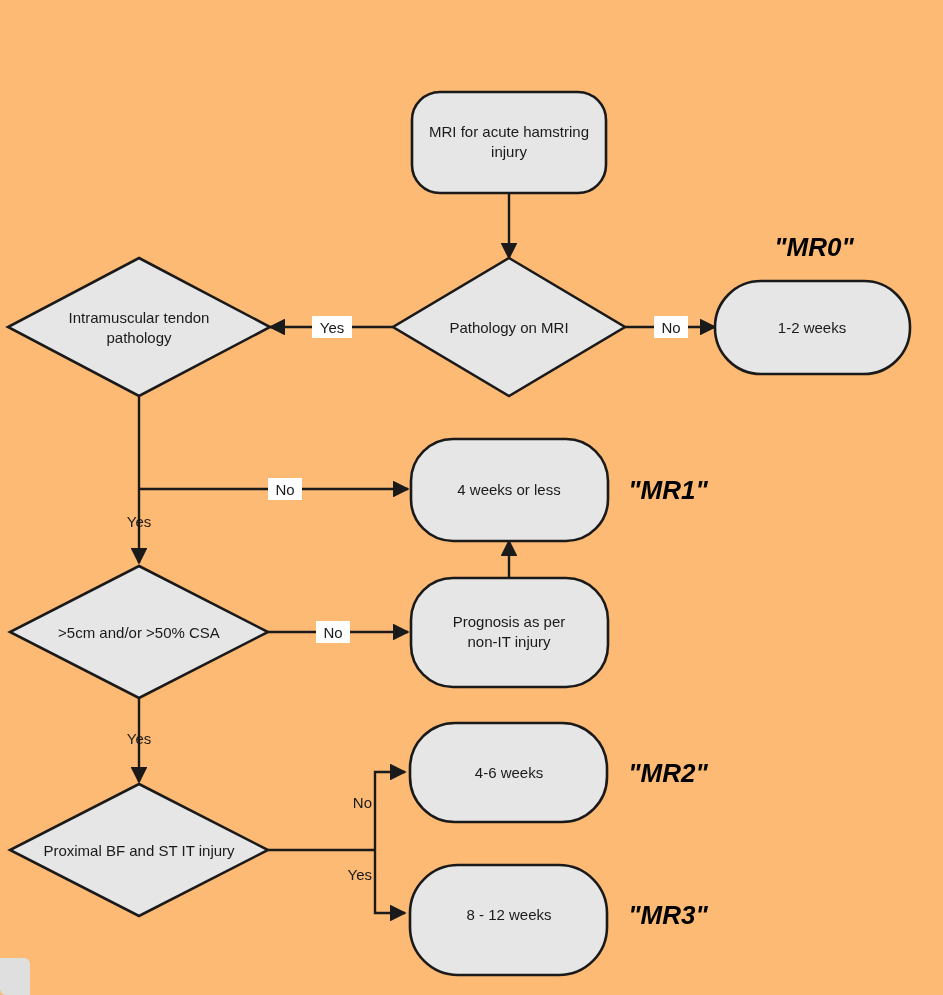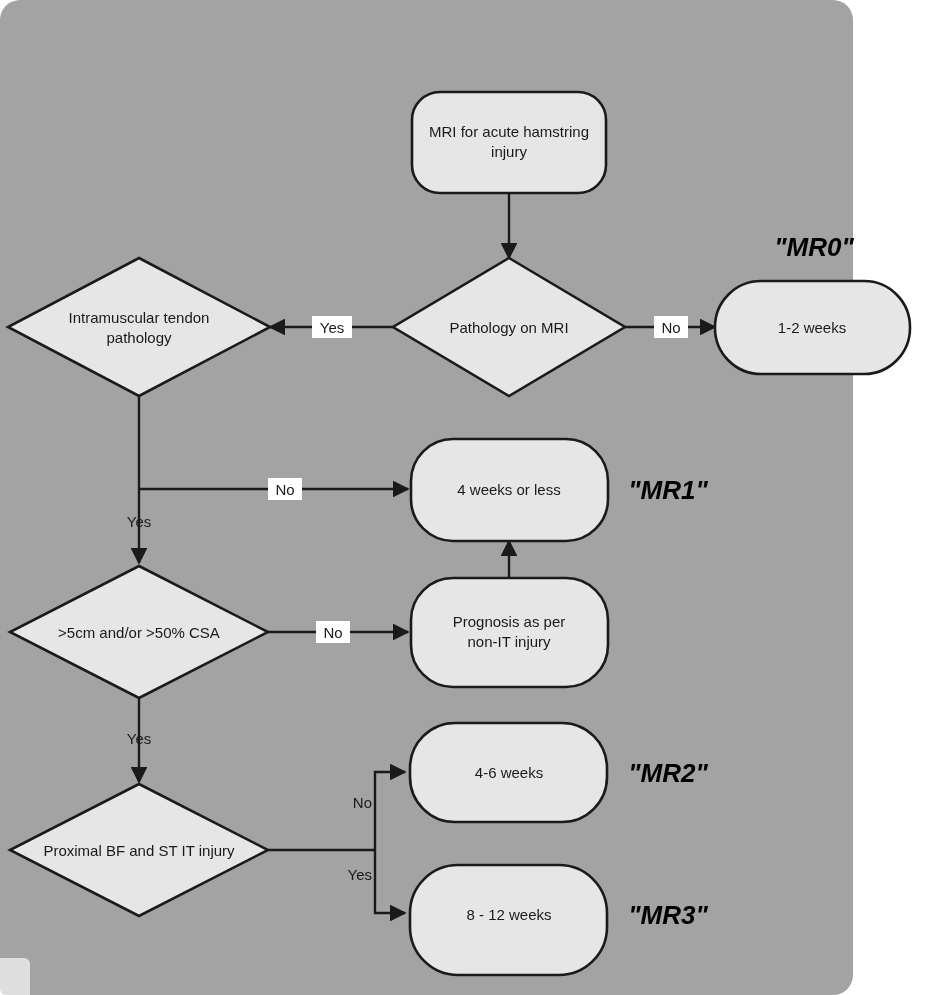--- a/index.html
+++ b/index.html
@@ -17,10 +17,9 @@
   }
   #flow-root {
     position: relative;
-    width: 853px;
+    width: 943px;
     height: 995px;
-    background: #a3a3a3;
-    border-radius: 20px;
+    background: #fdba74;
   }
   svg.flow-canvas {
     position: absolute;

